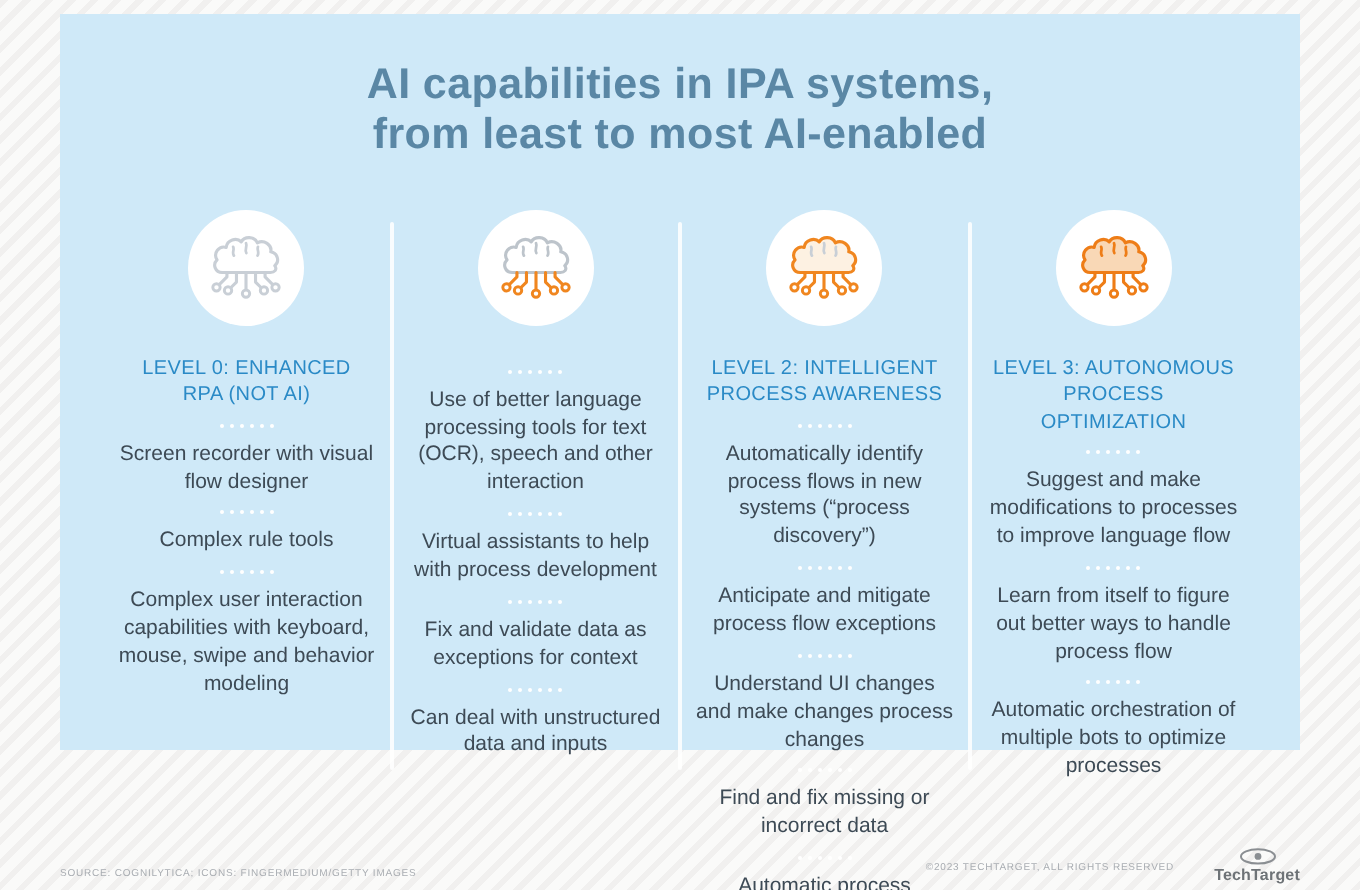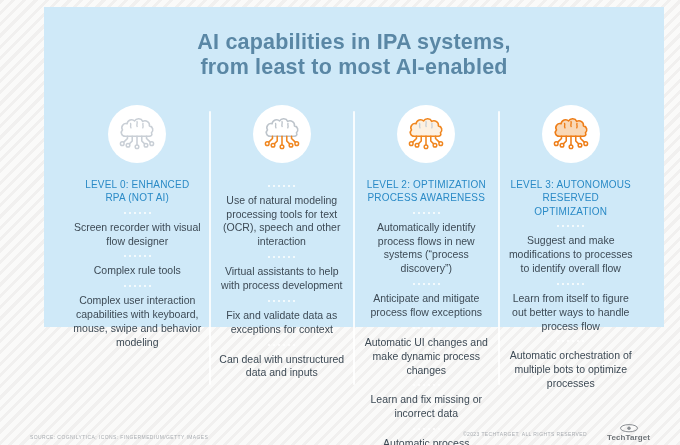--- a/index.html
+++ b/index.html
@@ -12,8 +12,8 @@
   }
   .panel {
     position: absolute;
-    left: 44px; top: 7px;
-    width: 620px; height: 320px;
+    left: 30px; top: 7px;
+    width: 620px; height: 368px;
     background: #cfe9f8;
   }
   .title {

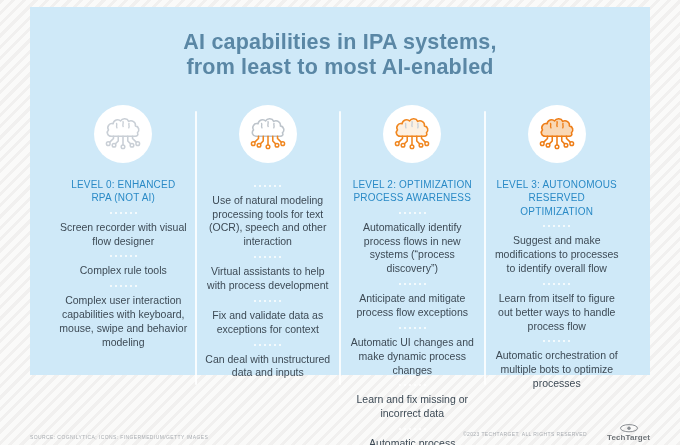--- a/index.html
+++ b/index.html
@@ -252,7 +252,7 @@
   </svg>
         </div>
         <div class="col-header">
-          <div>LEVEL 2: OPTIMIZATION</div>
+          <div>LEVEL 2: INTELLIGENT</div>
           <div>PROCESS AWARENESS</div>
         </div>
         <div class="dots">

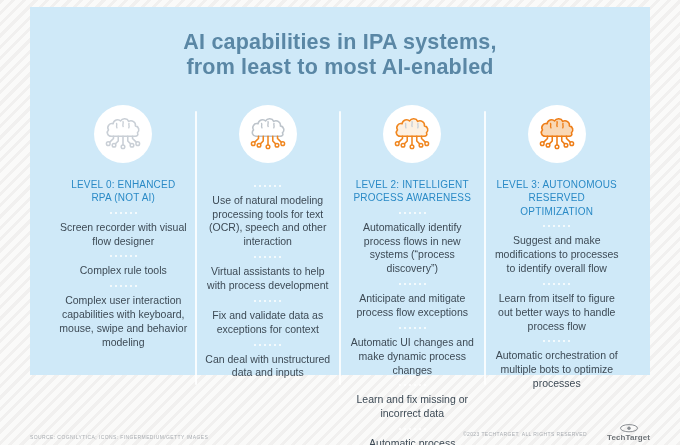--- a/index.html
+++ b/index.html
@@ -202,7 +202,7 @@
           <i></i>
           <i></i>
         </div>
-        <div class="item">Use of natural modeling processing tools for text (OCR), speech and other interaction</div>
+        <div class="item">Use of better language processing tools for text (OCR), speech and other interaction</div>
         <div class="dots">
           <i></i>
           <i></i>

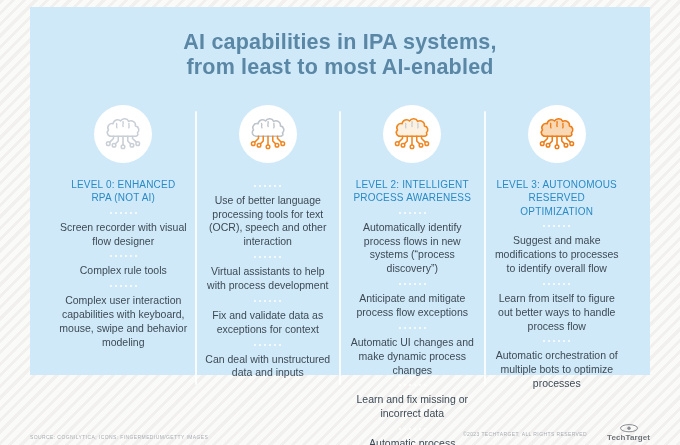--- a/index.html
+++ b/index.html
@@ -323,7 +323,7 @@
         </div>
         <div class="col-header">
           <div>LEVEL 3: AUTONOMOUS</div>
-          <div>RESERVED</div>
+          <div>PROCESS</div>
           <div>OPTIMIZATION</div>
         </div>
         <div class="dots">

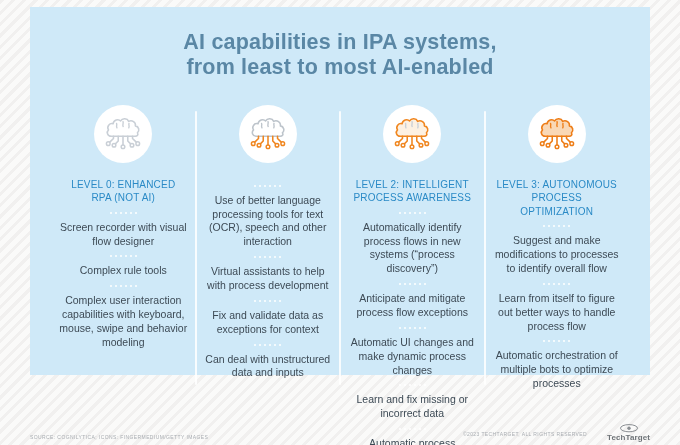--- a/index.html
+++ b/index.html
@@ -334,7 +334,7 @@
           <i></i>
           <i></i>
         </div>
-        <div class="item">Suggest and make modifications to processes to identify overall flow</div>
+        <div class="item">Suggest and make modifications to processes to improve language flow</div>
         <div class="dots">
           <i></i>
           <i></i>

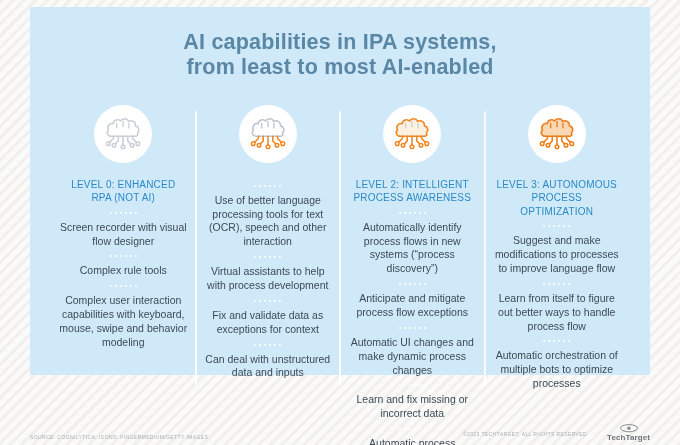--- a/index.html
+++ b/index.html
@@ -281,7 +281,7 @@
           <i></i>
           <i></i>
         </div>
-        <div class="item">Automatic UI changes and make dynamic process changes</div>
+        <div class="item">Understand UI changes and make changes process changes</div>
         <div class="dots">
           <i></i>
           <i></i>

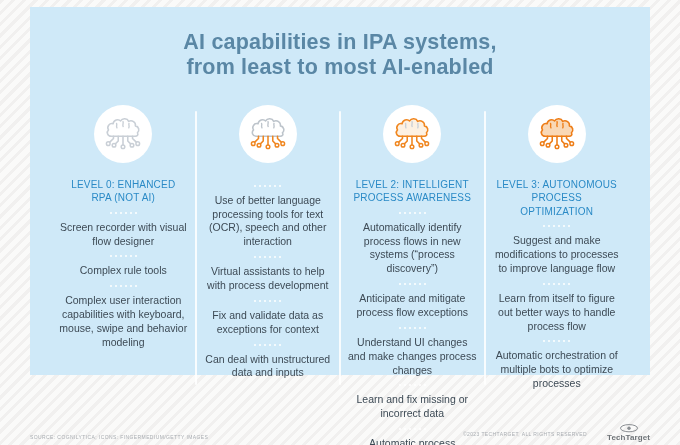--- a/index.html
+++ b/index.html
@@ -290,7 +290,7 @@
           <i></i>
           <i></i>
         </div>
-        <div class="item">Learn and fix missing or incorrect data</div>
+        <div class="item">Find and fix missing or incorrect data</div>
         <div class="dots">
           <i></i>
           <i></i>

